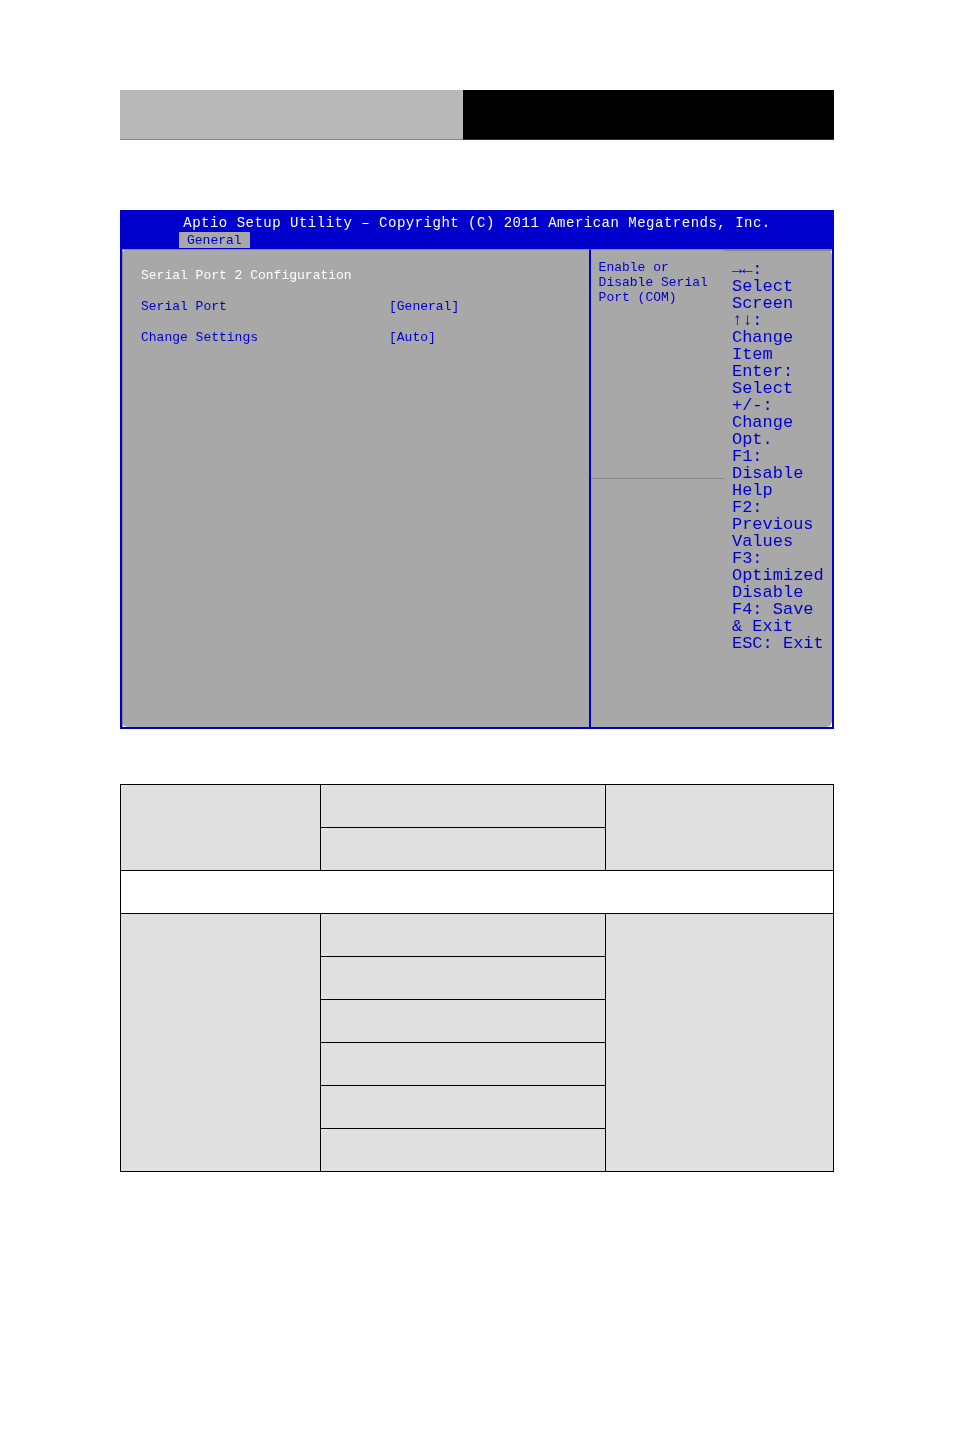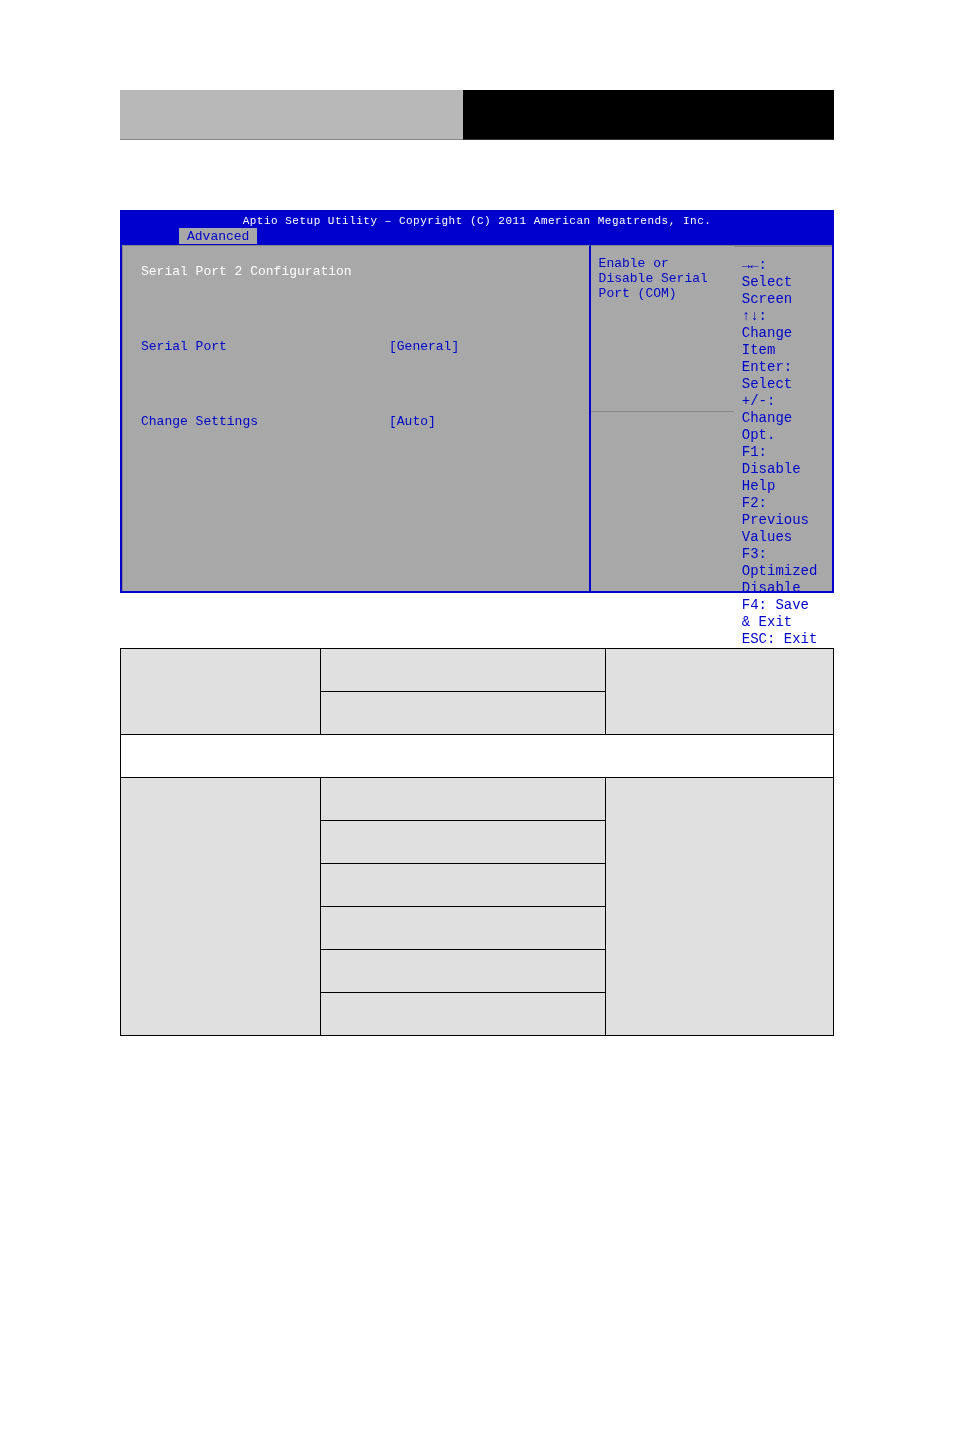--- a/index.html
+++ b/index.html
@@ -32,7 +32,7 @@
     background: #0000cc;
     color: #fff;
     text-align: center;
-    font-size: 11px;
+    font-size: 14px;
     padding: 3px 0 0 0;
     letter-spacing: 0.5px;
   }

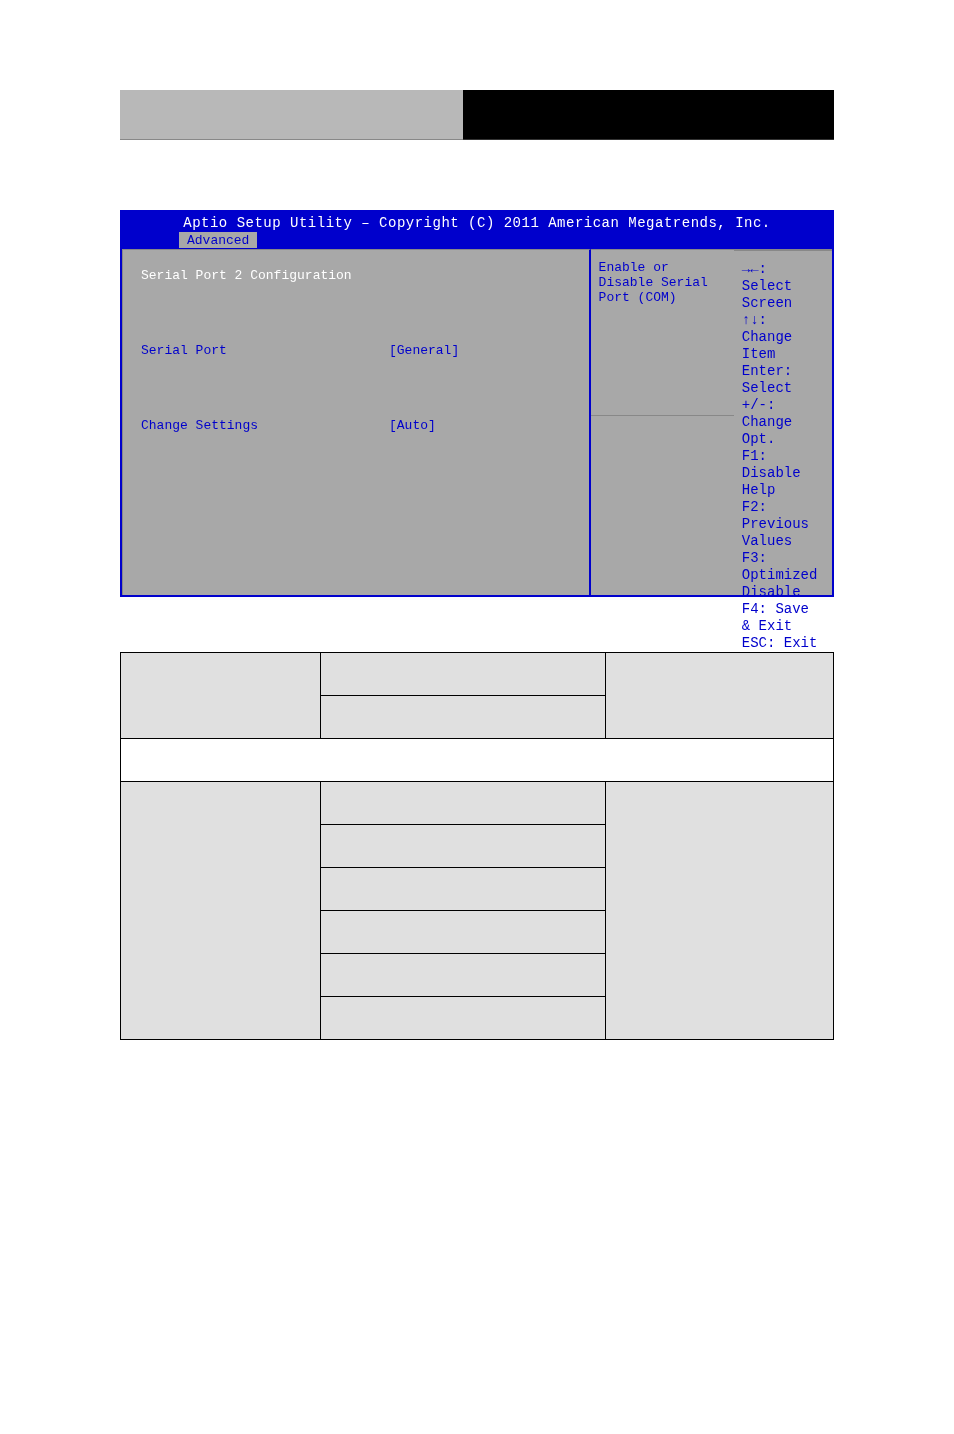--- a/index.html
+++ b/index.html
@@ -119,7 +119,7 @@
 <div class="bios-wrap">
   <div class="bios-title">Aptio Setup Utility – Copyright (C) 2011 American Megatrends, Inc.</div>
   <div class="bios-tabrow">
-    <div class="bios-tab">Advanced</div>
+    <div class="bios-tab">General</div>
   </div>
   <div class="bios-body">
     <div class="bios-main">

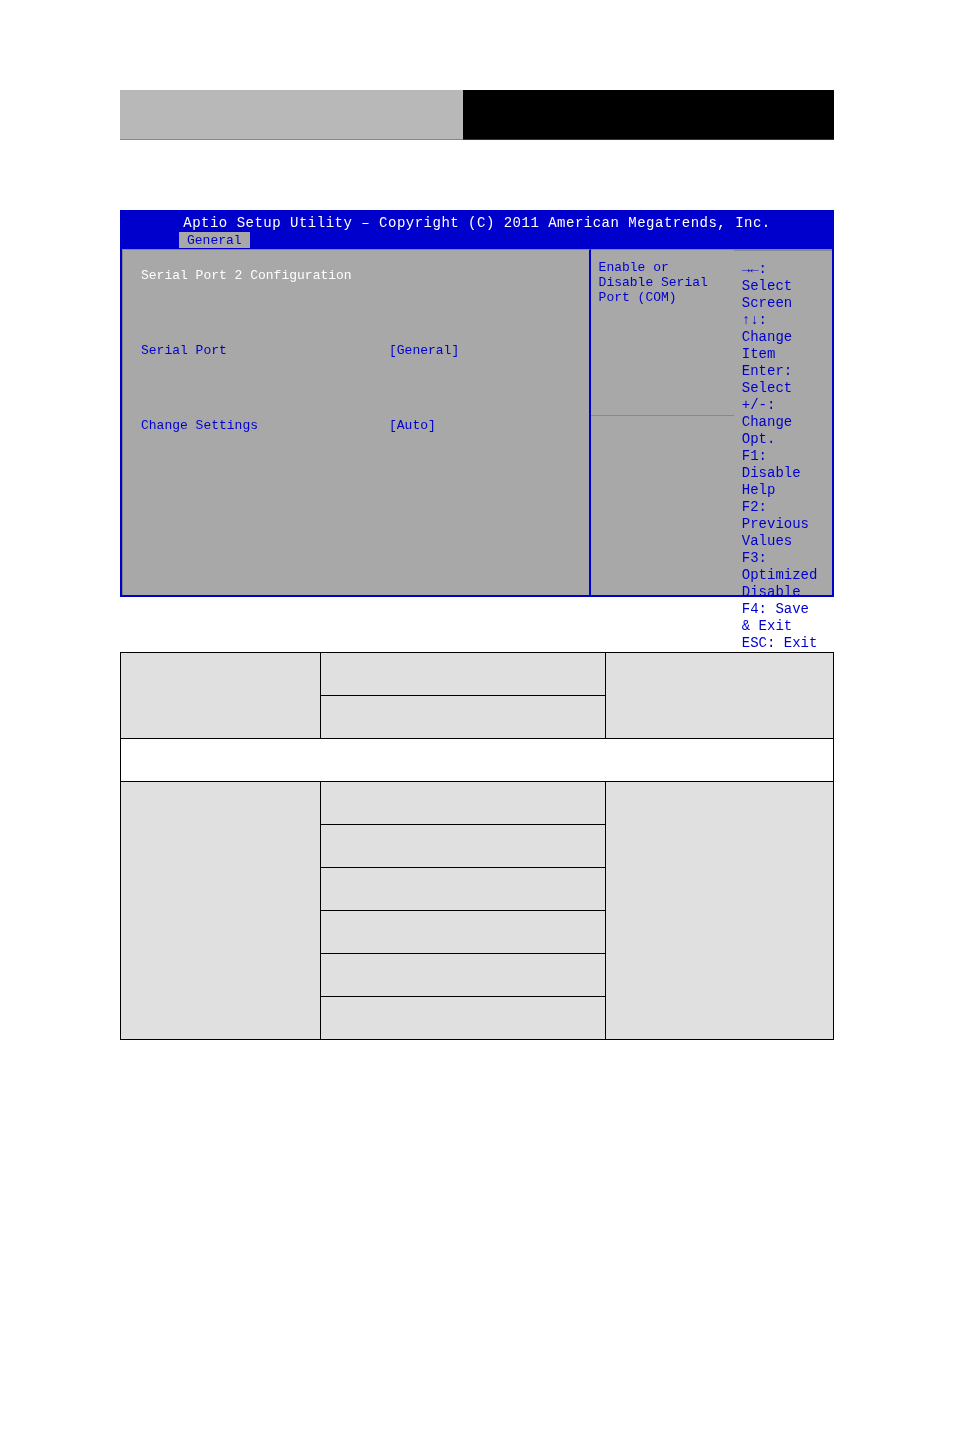--- a/index.html
+++ b/index.html
@@ -52,9 +52,10 @@
   .bios-body {
     display: flex;
     background: #a8a8a8;
-    height: 346px;
+    height: 478px;
     color: #fff;
     font-size: 13px;
+    border-radius: 6px;
   }
   .bios-main {
     flex: 1;

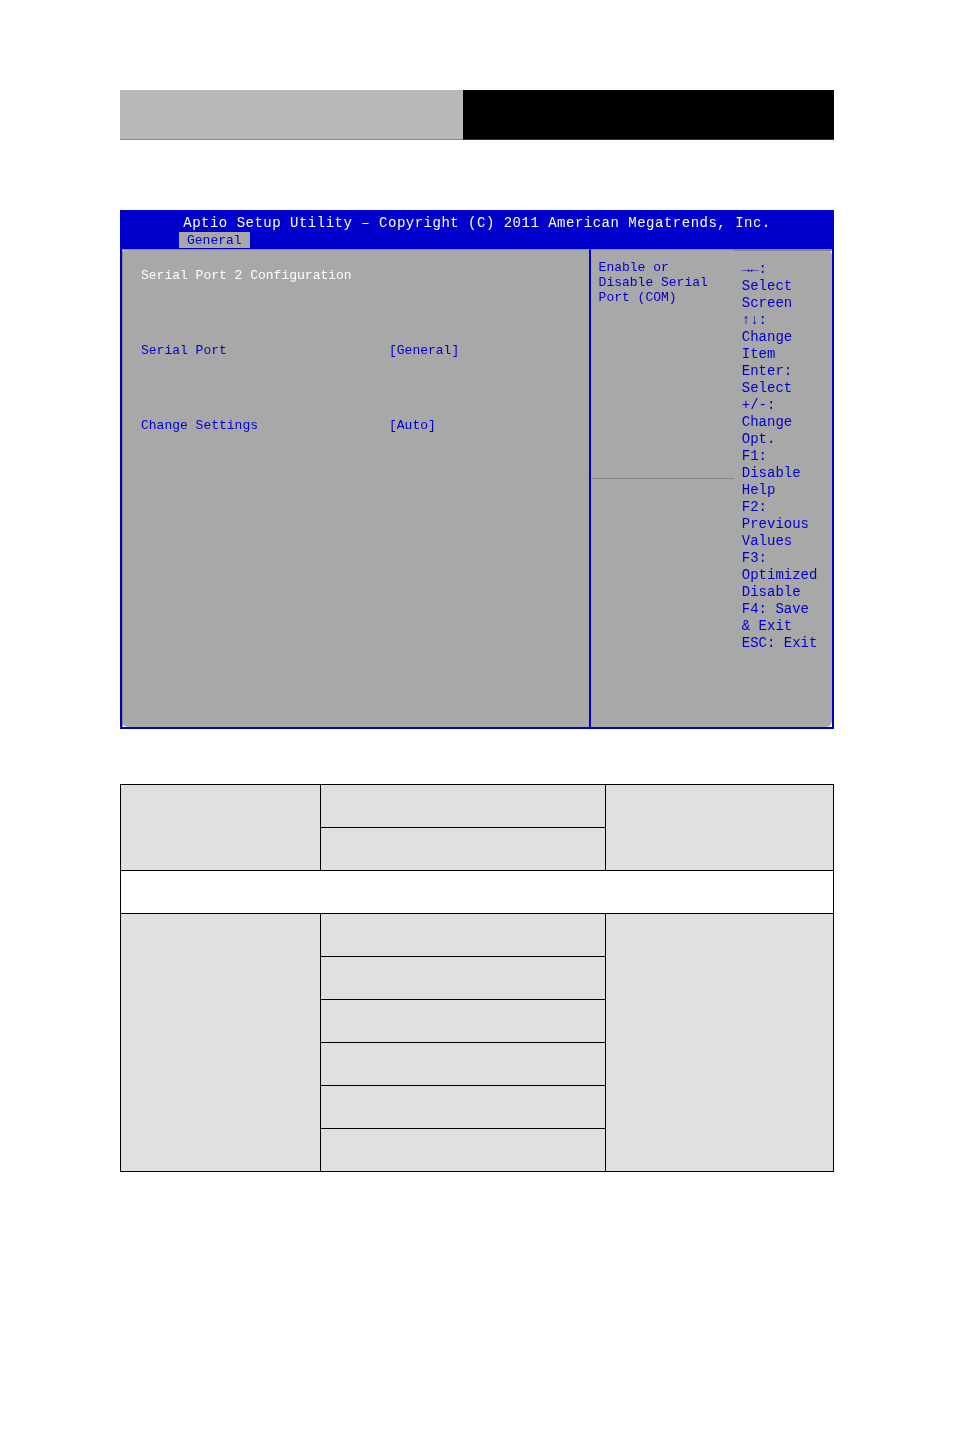--- a/index.html
+++ b/index.html
@@ -80,7 +80,7 @@
   .bios-side-bot {
     padding: 10px 8px;
     color: #0000cc;
-    font-size: 14px;
+    font-size: 17px;
     line-height: 17px;
     border-top: 1px solid #888;
   }

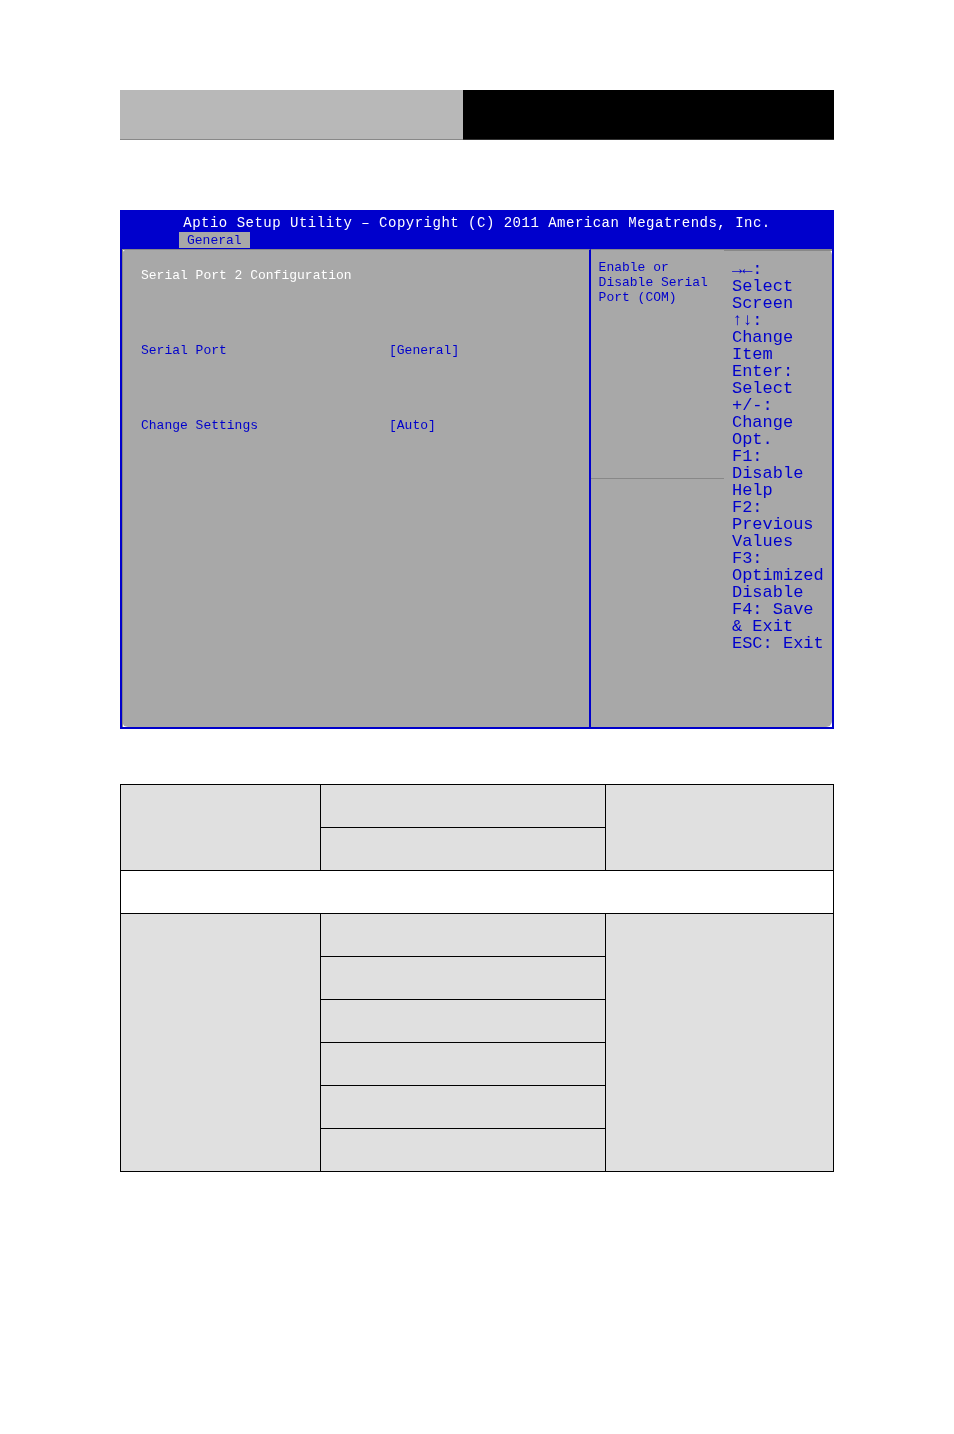--- a/index.html
+++ b/index.html
@@ -84,7 +84,7 @@
     line-height: 17px;
     border-top: 1px solid #888;
   }
-  .row { display: flex; margin-top: 44px; }
+  .row { display: flex; }
   .lbl { width: 248px; }
   .val { }
   .white { color: #fff; }

